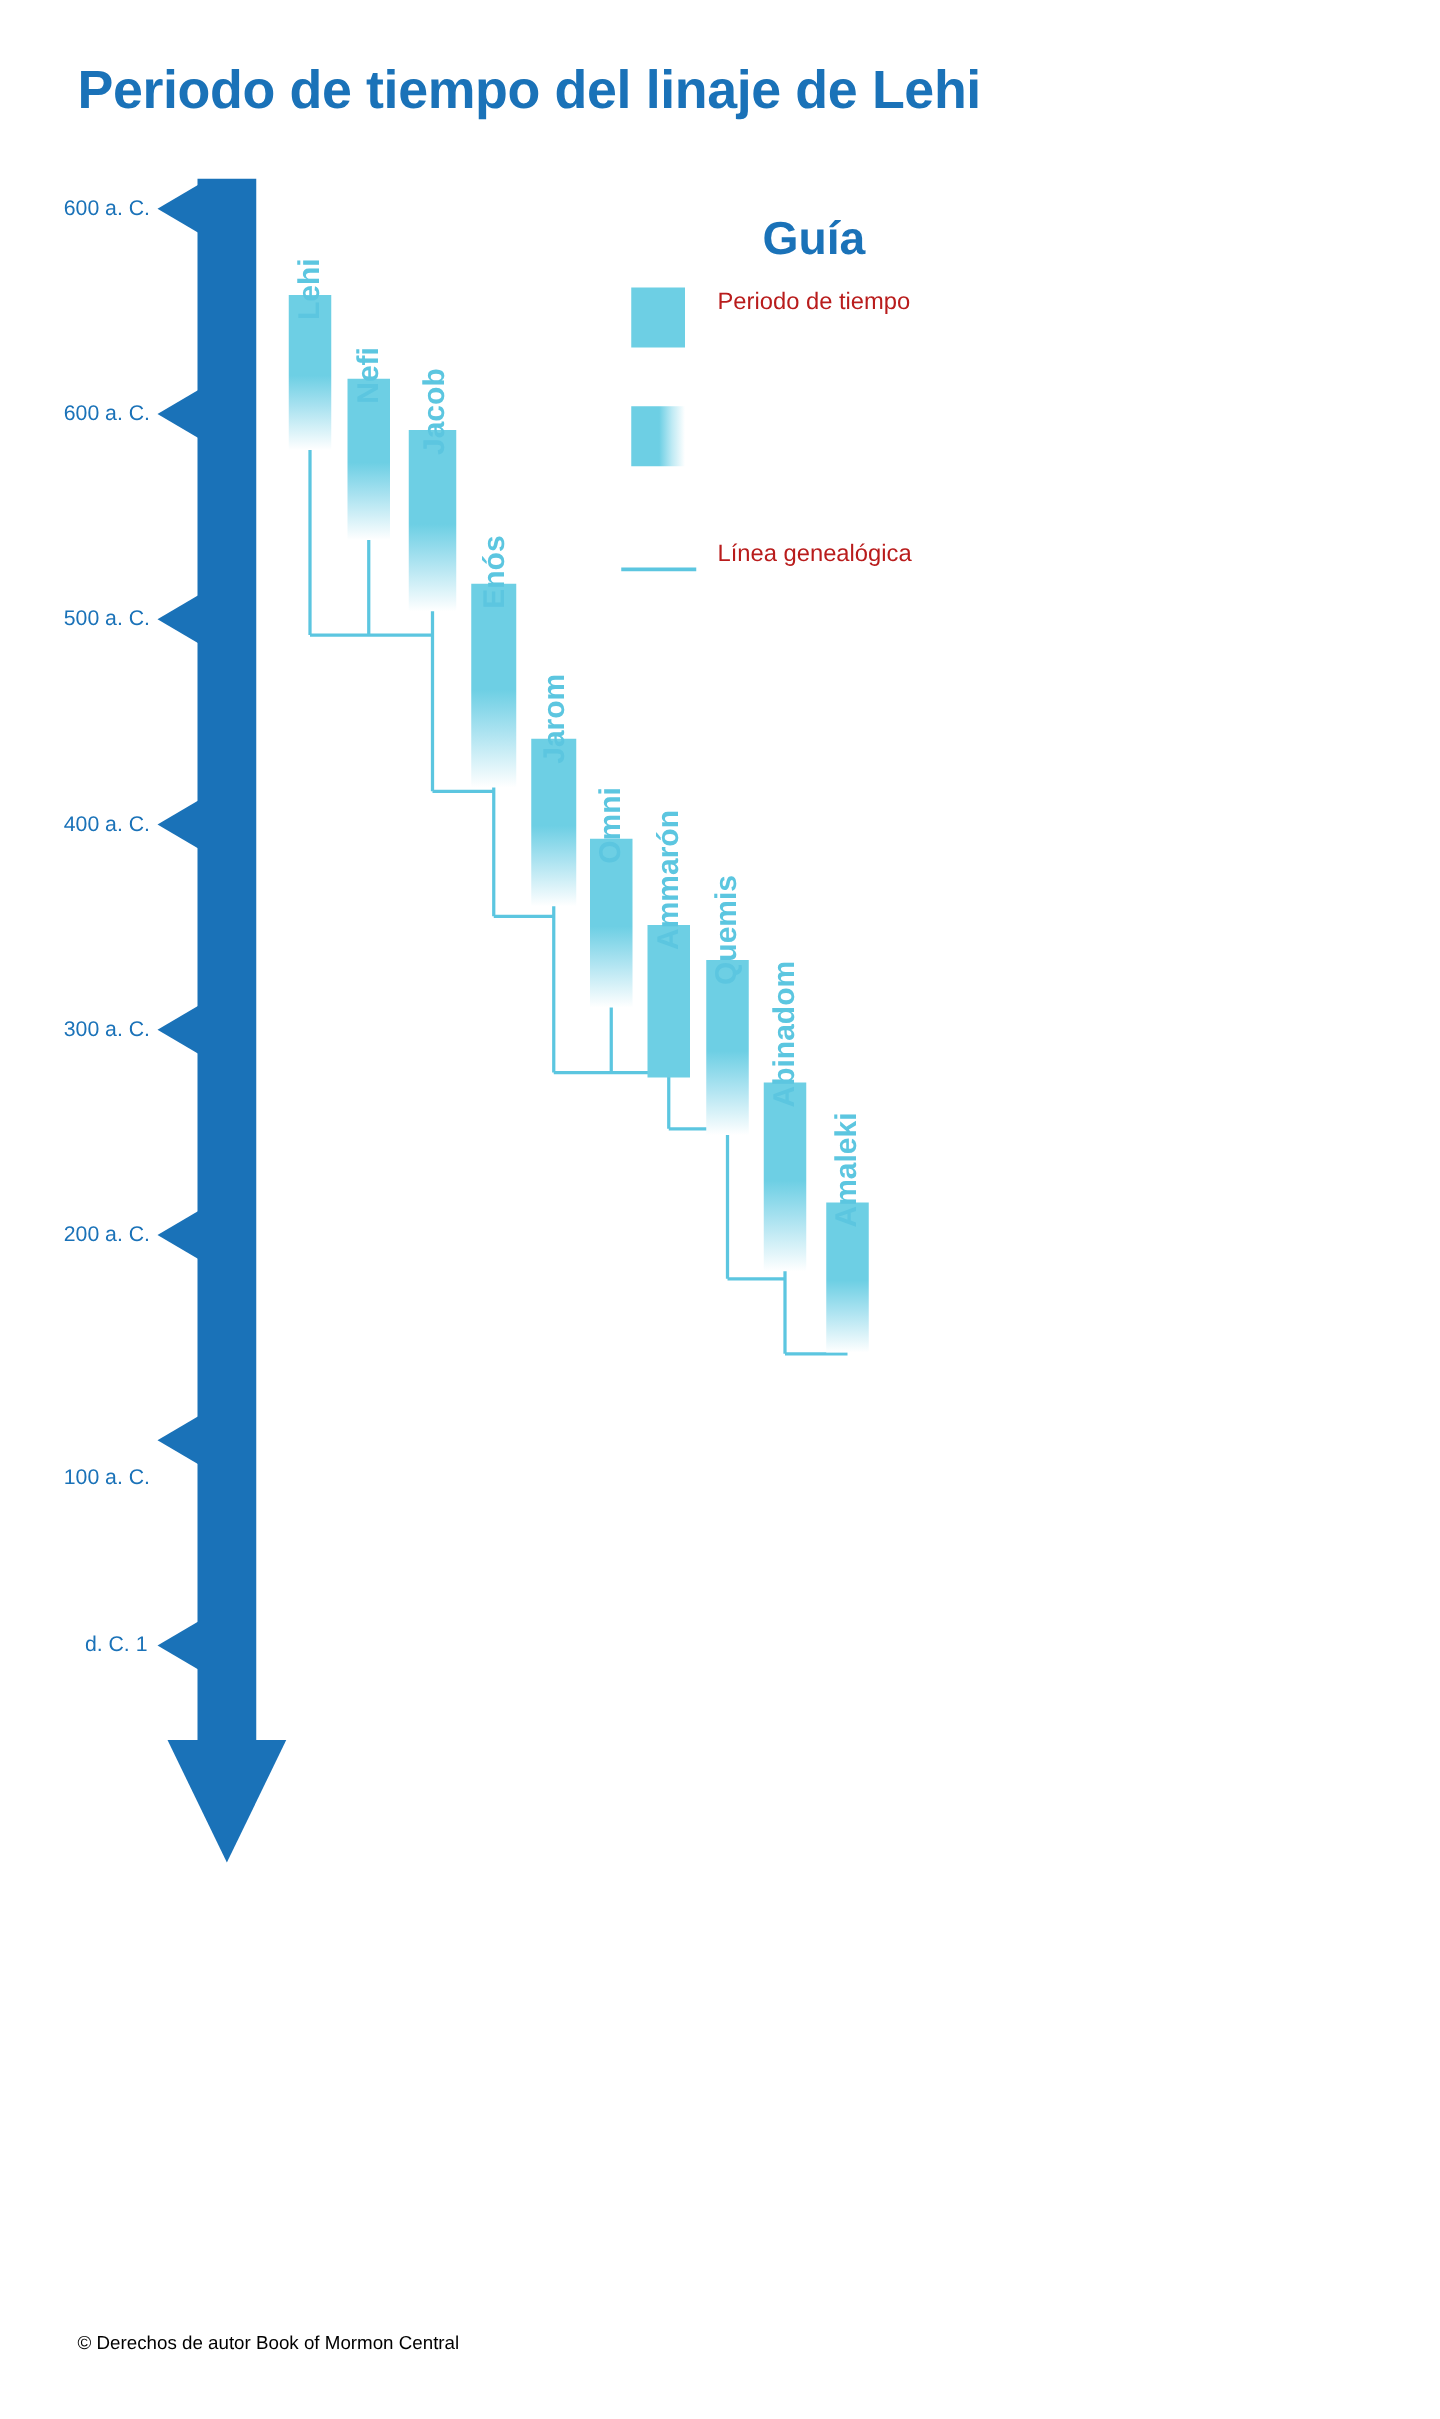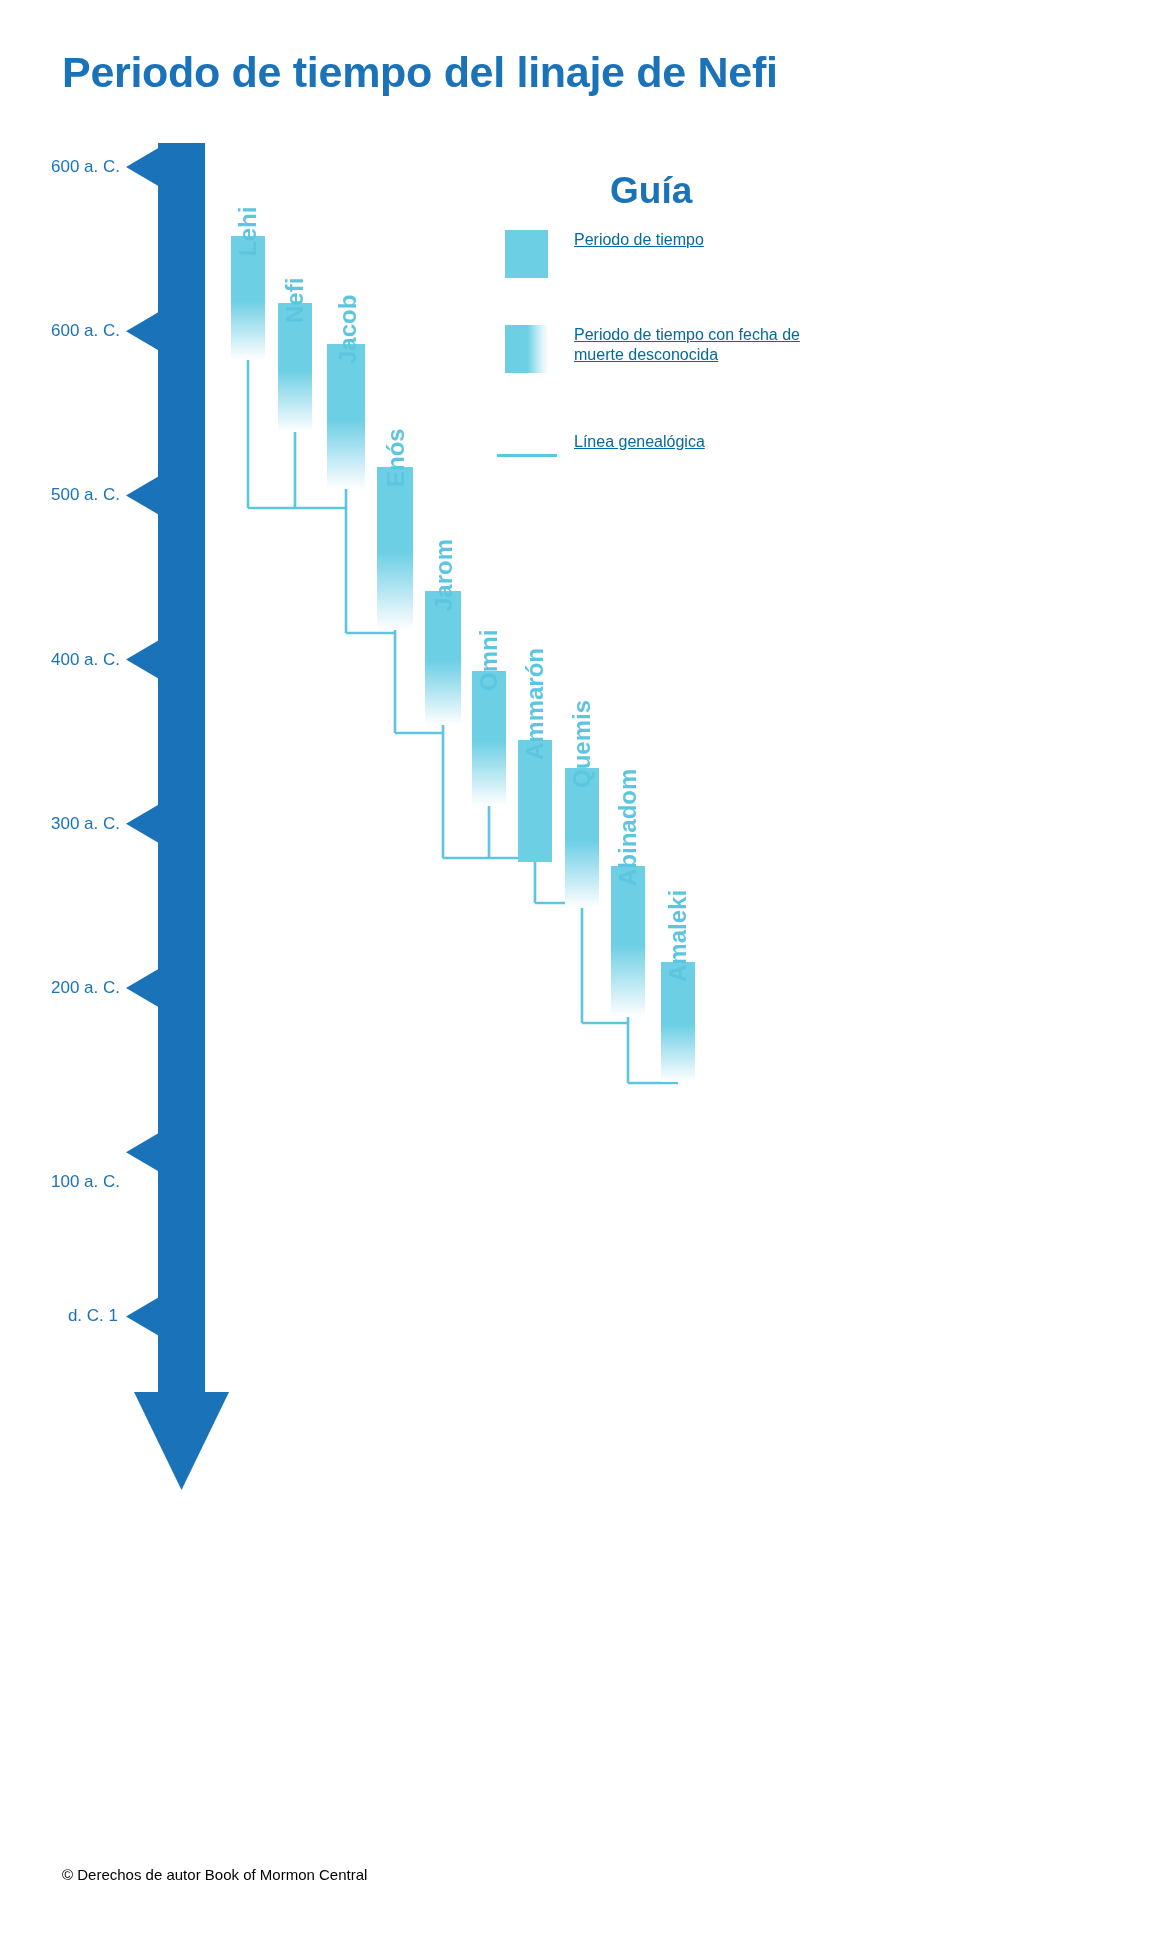--- a/index.html
+++ b/index.html
@@ -70,7 +70,7 @@
 
 <div id="stage">
 
-  <div class="title">Periodo de tiempo del linaje de Nefi</div>
+  <div class="title">Periodo de tiempo del linaje de Lehi</div>
 
   <svg class="axis-svg" width="1152" height="1935">
       <defs>

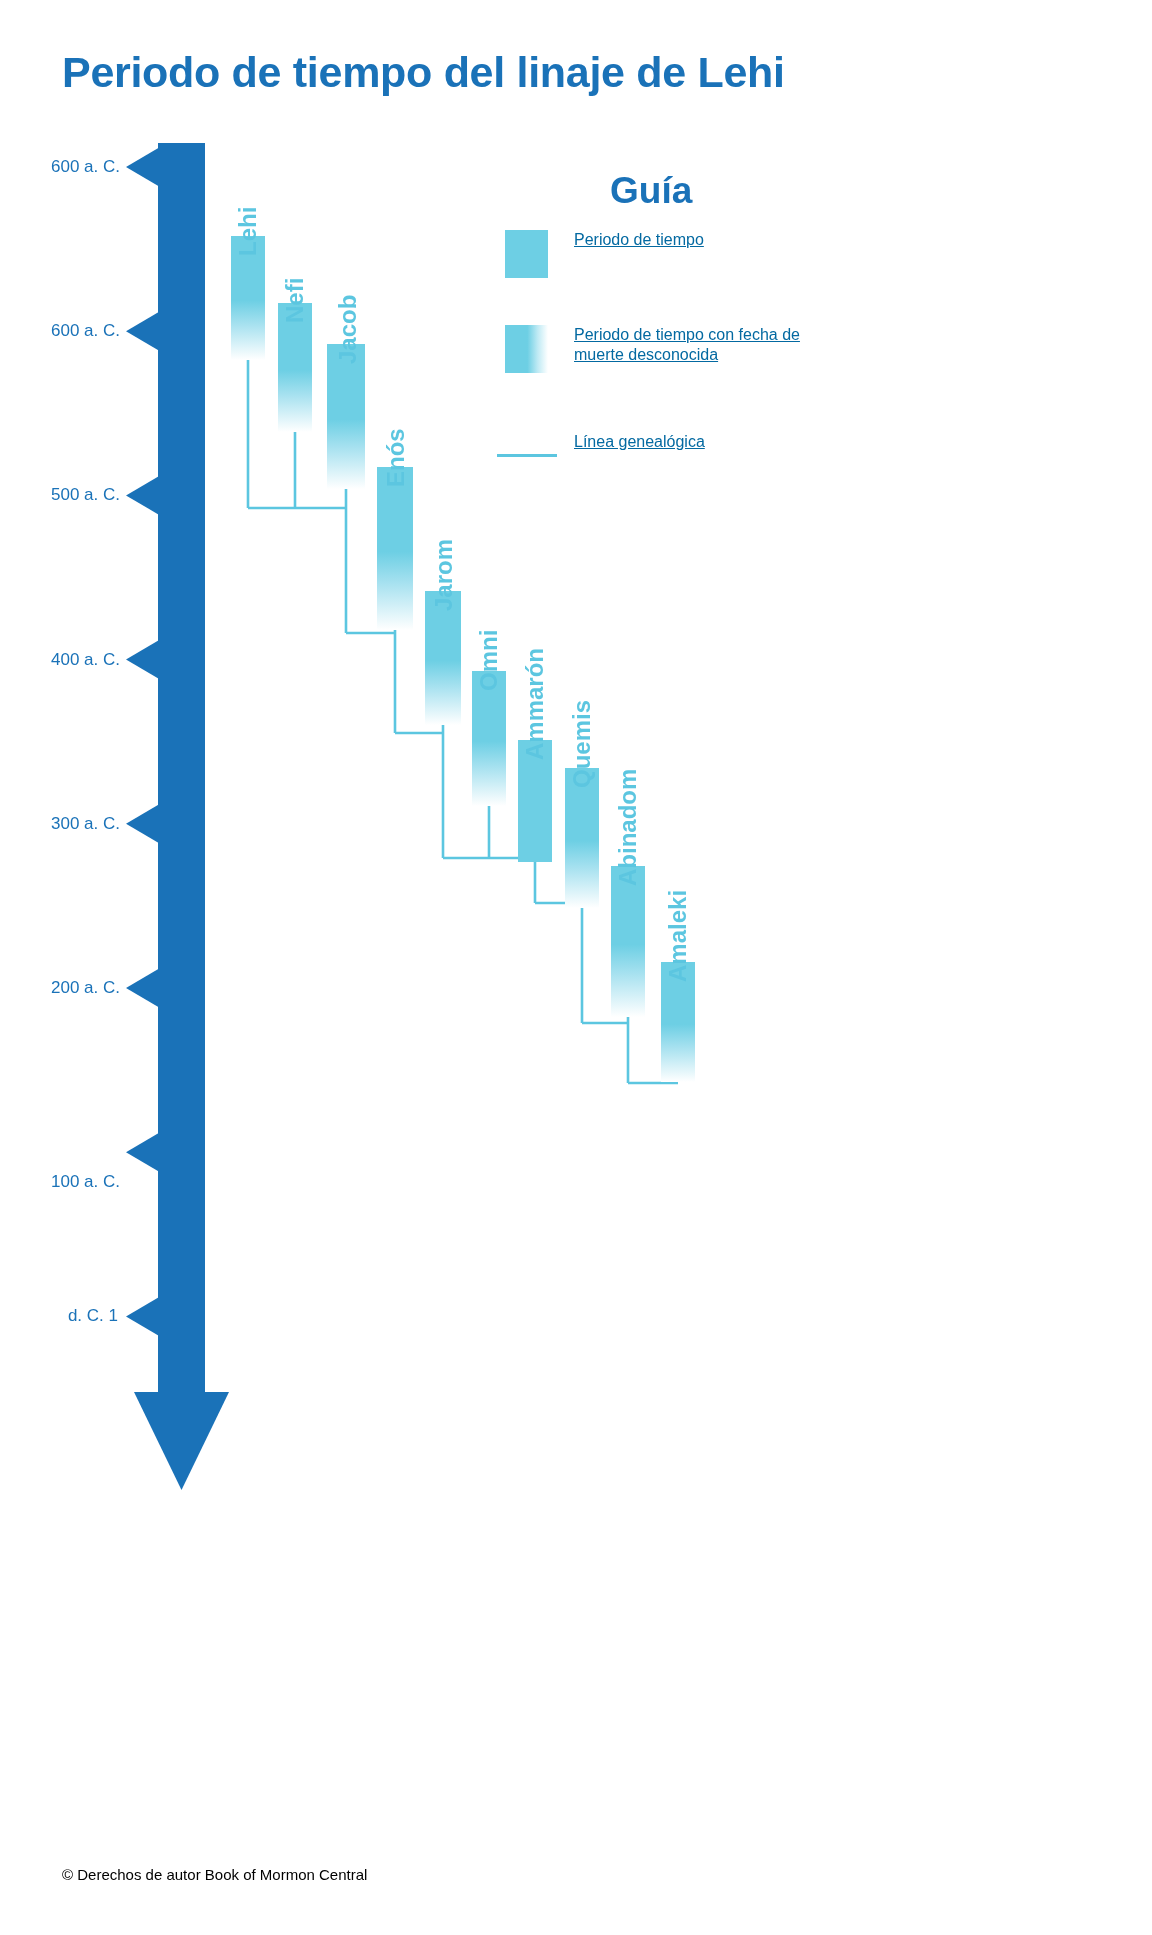--- a/index.html
+++ b/index.html
@@ -50,9 +50,8 @@
     content:"";position:absolute;left:0;top:22px;width:60px;height:3px;background:#5cc6e0;
   }
   .legend-text{
-    margin-left:26px;font-size:16px;color:#0369a1;line-height:1.28;
+    margin-left:26px;font-size:19px;color:#b91c1c;line-height:1.28;
     max-width:235px;
-    text-decoration:underline;
   }
   .legend-r1{left:0px;top:70px;}
   .legend-r2{left:0px;top:165px;}

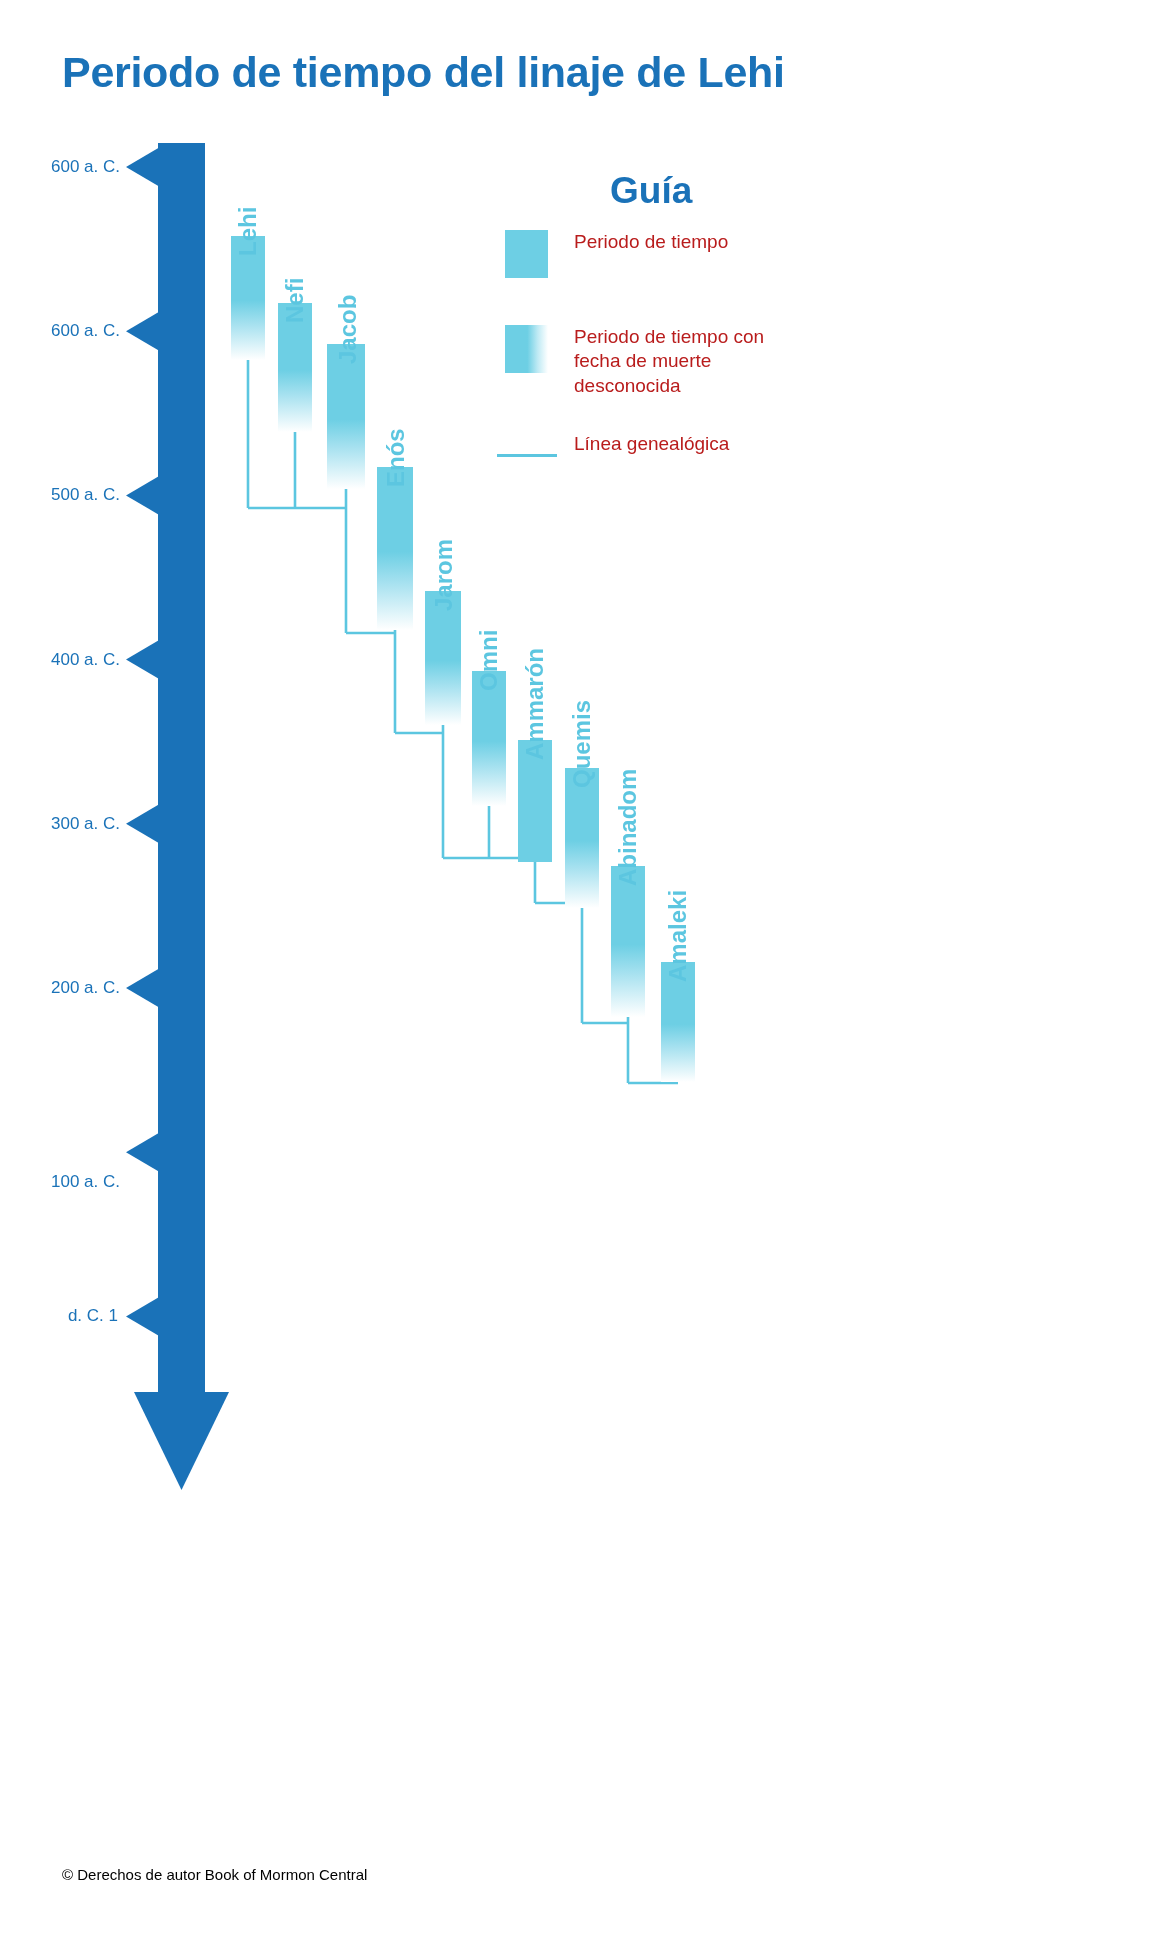--- a/index.html
+++ b/index.html
@@ -156,7 +156,6 @@
 
     <div class="legend-row legend-r2">
       <div class="swatch swatch-fade"></div>
-      <div class="legend-text">Periodo de tiempo con fecha de muerte desconocida</div>
     </div>
 
     <div class="legend-row legend-r3">

